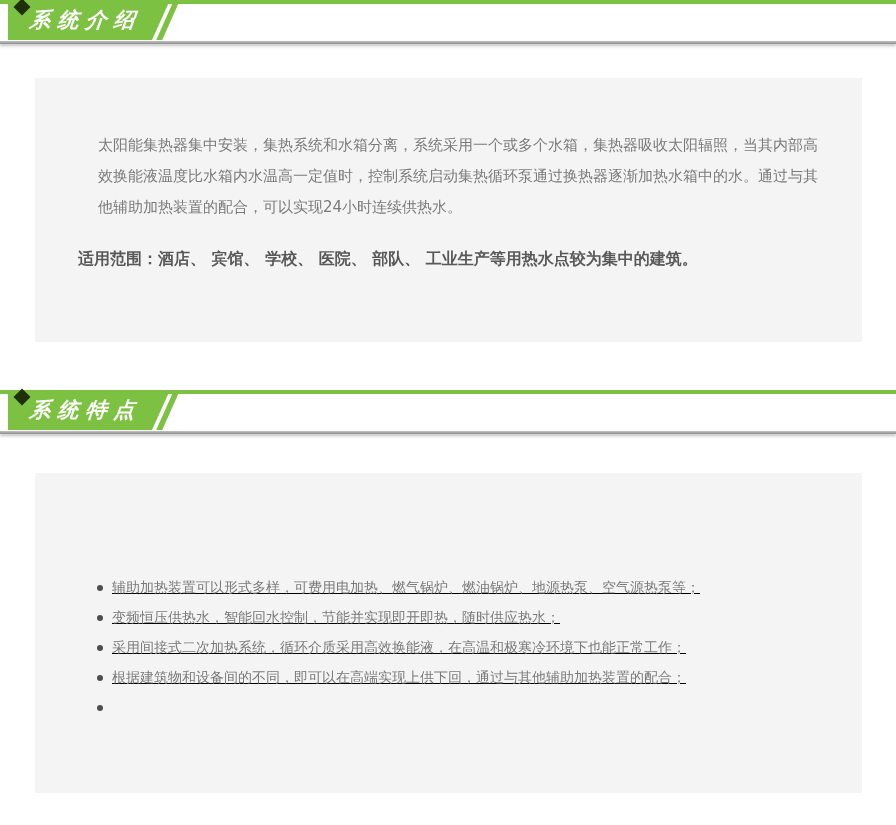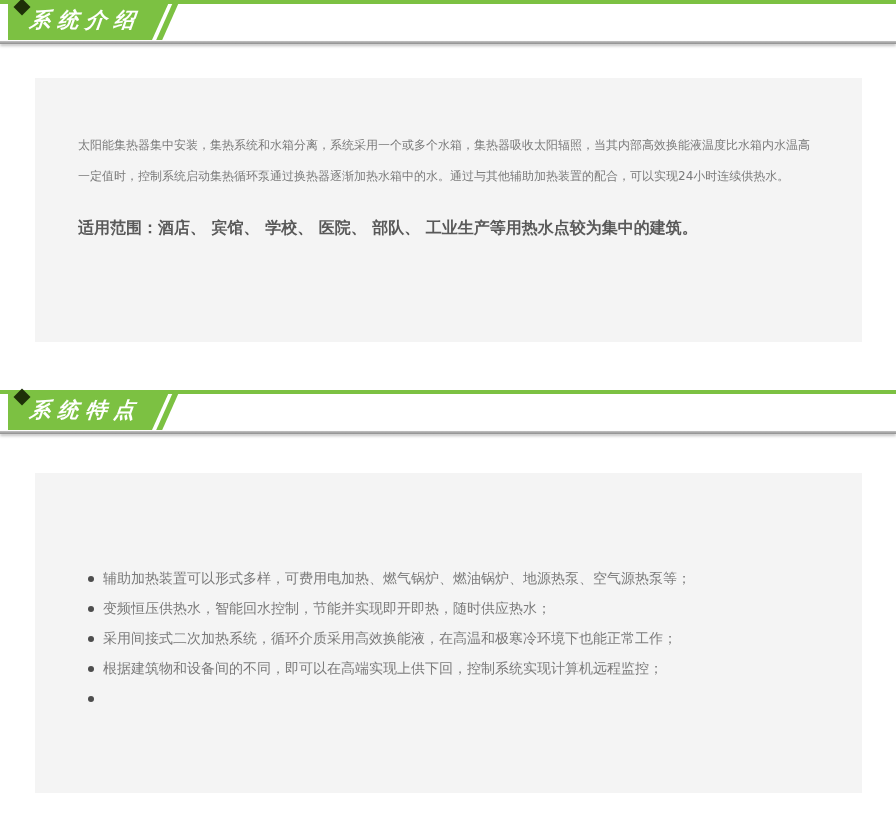--- a/index.html
+++ b/index.html
@@ -63,9 +63,10 @@
     padding: 52px 44px 0 43px;
   }
   .paragraph {
-    font-size: 12px;
+    font-size: 15px;
     line-height: 31px;
     color: var(--text, #7a7a7a);
+    margin-left: 20px;
   }
   .highlight {
     margin-top: 26px;

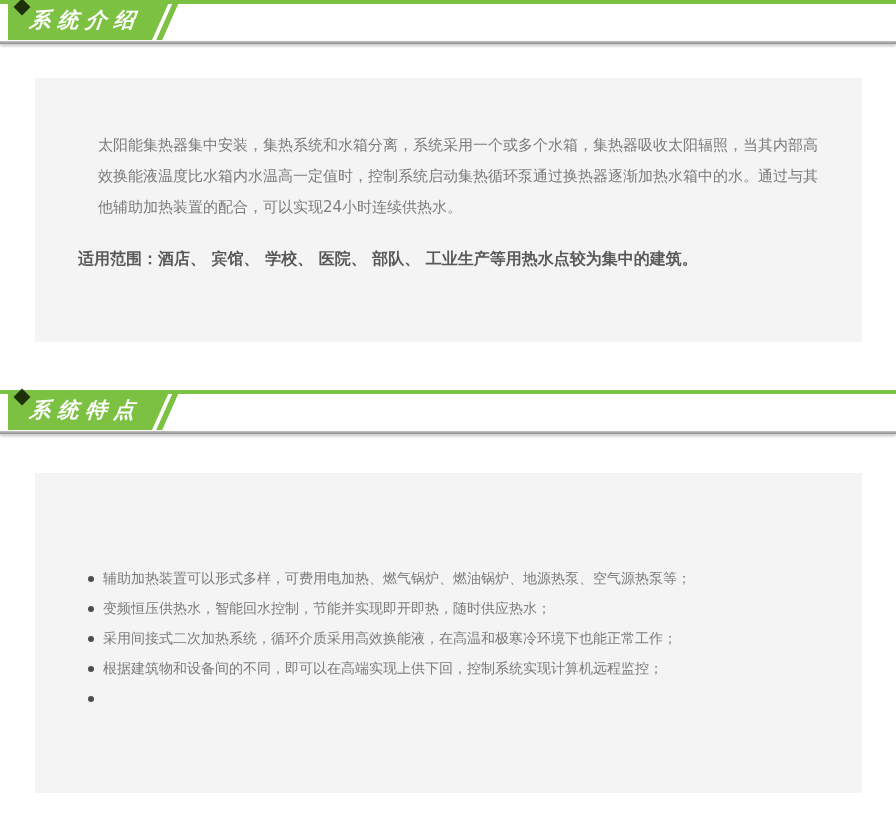--- a/index.html
+++ b/index.html
@@ -80,7 +80,7 @@
     height: 320px;
     padding: 84px 40px 0 46px;
   }
-  ul.feature-list { list-style: none; margin: 7px; padding: 0; }
+  ul.feature-list { list-style: none; margin: 16px; padding: 0; text-decoration: underline; }
   li.feature {
     display: flex; align-items: center;
     height: 30px;

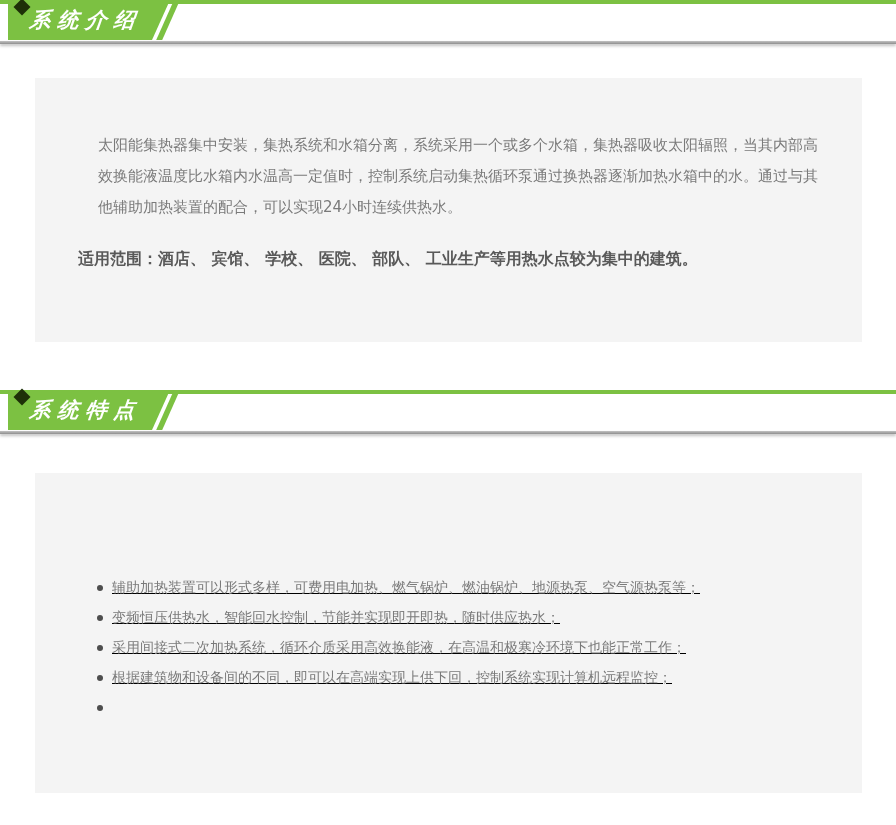--- a/index.html
+++ b/index.html
@@ -139,7 +139,7 @@
     </li>
     <li class="feature">
       <span class="dot"></span>
-      <span>根据建筑物和设备间的不同，即可以在高端实现上供下回，控制系统实现计算机远程监控；</span>
+      <span>根据建筑物和设备间的不同，即可以在高端实现上供下回，通过与其他辅助加热装置的配合；</span>
     </li>
     <li class="feature">
       <span class="dot"></span>

